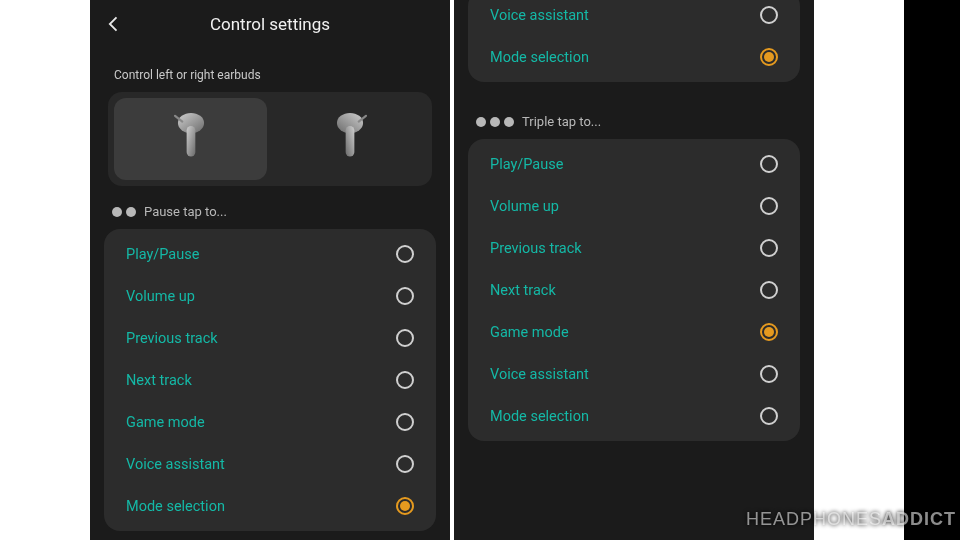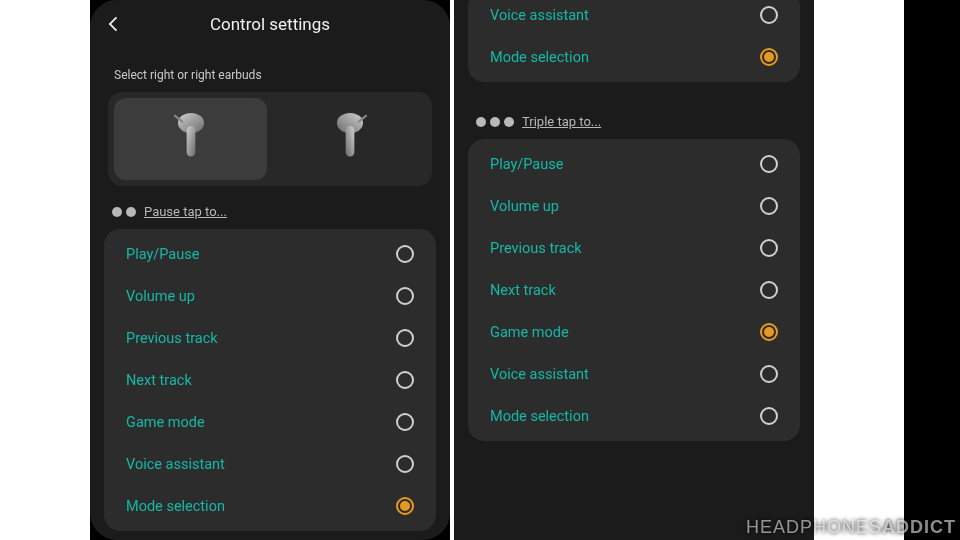--- a/index.html
+++ b/index.html
@@ -18,7 +18,7 @@
   .margin-left { width: 90px; height: 540px; background: #fff; }
   .margin-right { width: 90px; height: 540px; background: #fff; }
   .panel { height: 540px; background: #1b1b1b; position: relative; overflow: hidden; }
-  .panel.left { width: 360px; border-radius: 27px; }
+  .panel.left { width: 360px; }
   .panel.right { width: 360px; }
   .gap {
     width: 4px; height: 540px; background: #fff;

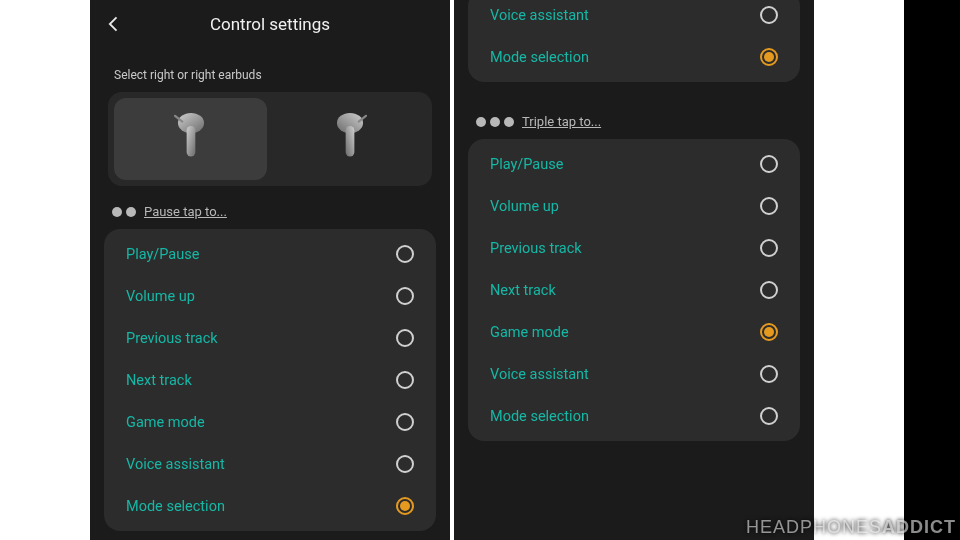--- a/index.html
+++ b/index.html
@@ -148,7 +148,7 @@
       <div class="title">Control settings</div>
     </div>
 
-    <div class="subtitle">Select right or right earbuds</div>
+    <div class="subtitle">Control left or right earbuds</div>
 
     <div class="earbud-row">
       <div class="earbud-cell selected">

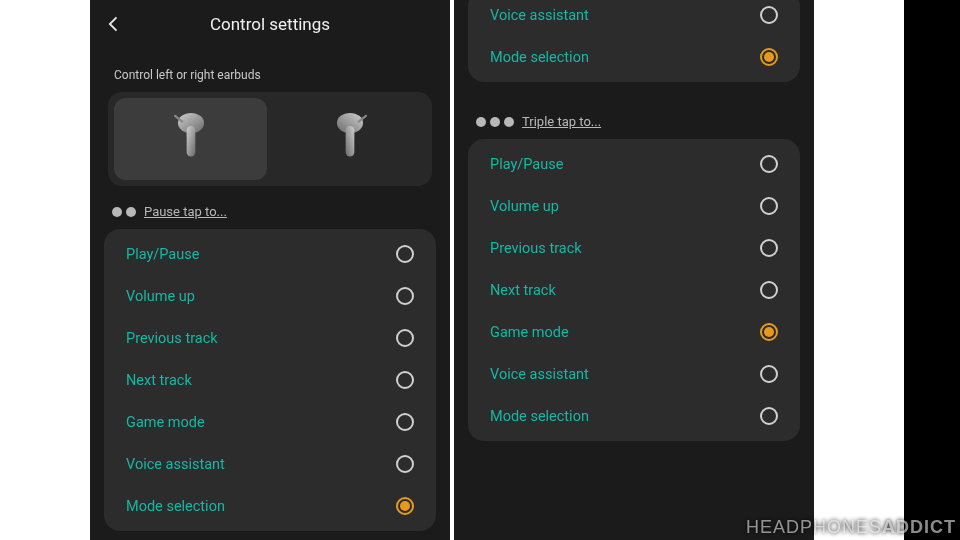--- a/index.html
+++ b/index.html
@@ -81,7 +81,6 @@
     padding: 4px 22px 10px 22px;
     color: #b8b8b8;
     font-size: 13px;
-    text-decoration: underline;
   }
   .dots { display: flex; gap: 4px; }
   .dots span {

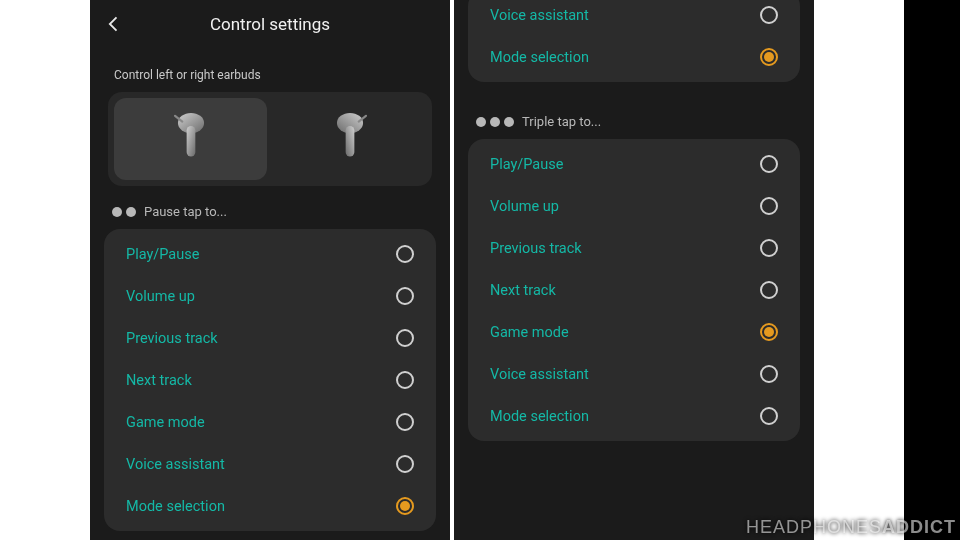--- a/index.html
+++ b/index.html
@@ -121,7 +121,7 @@
   .watermark {
     position: absolute;
     right: 4px;
-    bottom: 2px;
+    bottom: 10px;
     color: rgba(255,255,255,0.55);
     font-size: 18px;
     letter-spacing: 1px;

